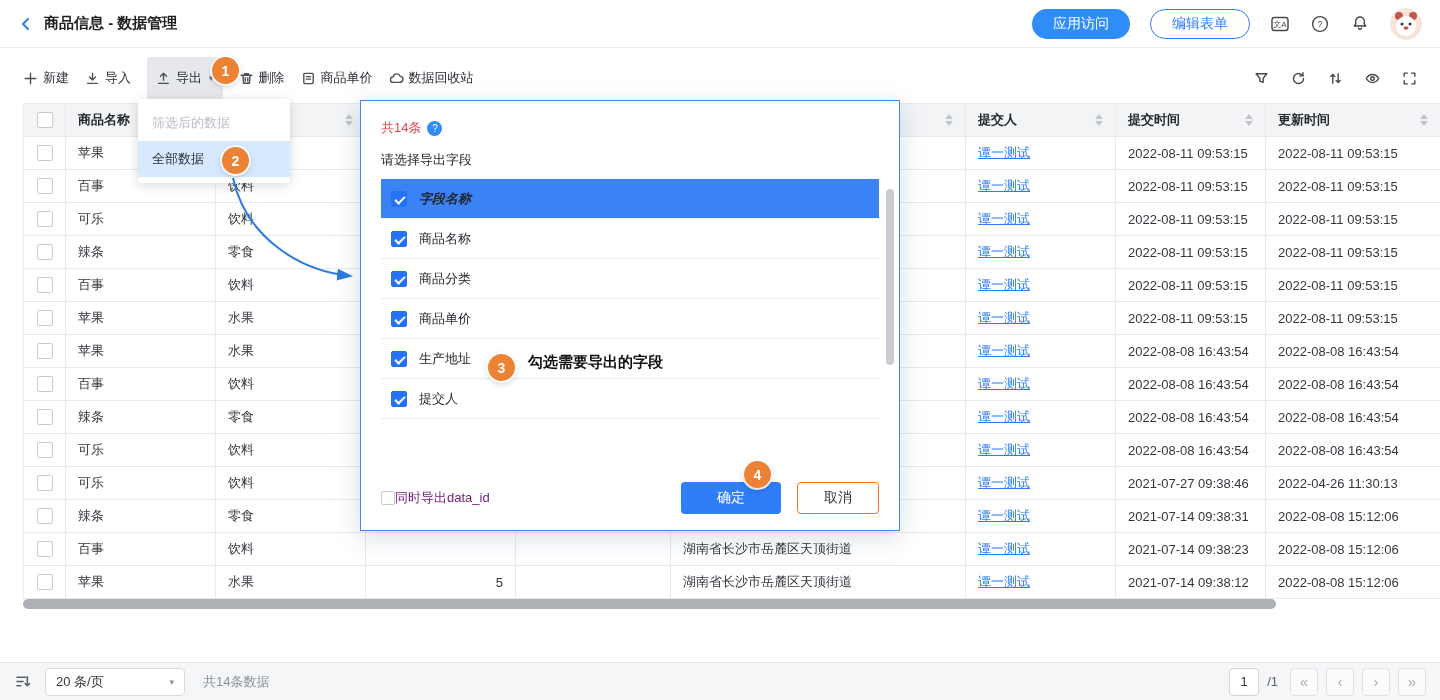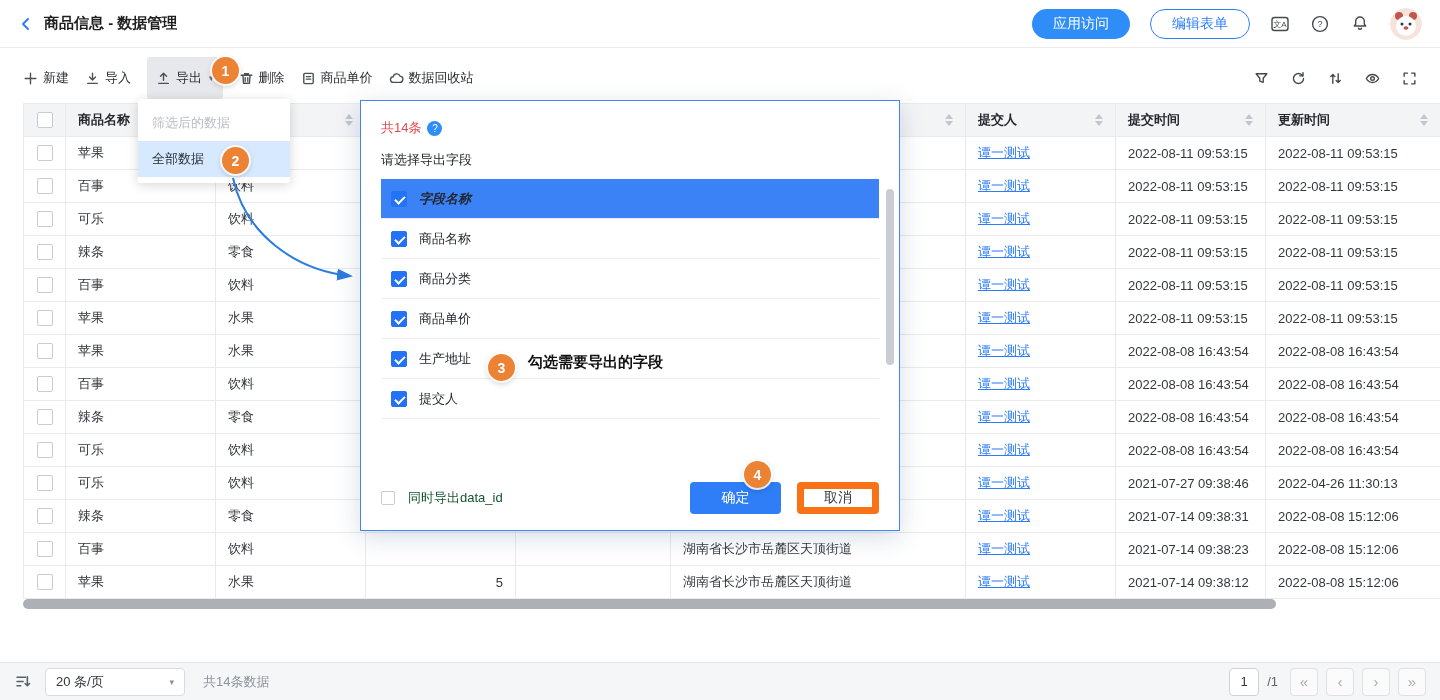--- a/index.html
+++ b/index.html
@@ -98,7 +98,7 @@
   .field-row.first{background:#3b82f6;font-weight:bold;font-style:italic;}
   .mscroll{position:absolute;right:5px;top:88px;width:8px;height:176px;background:#c9ccd2;border-radius:4px;}
   .modal-foot{display:flex;align-items:center;padding:12px 20px 16px;flex:none;}
-  .dataid{display:flex;align-items:center;gap:13px;font-size:13px;color:#14532d;cursor:pointer;}
+  .dataid{display:flex;align-items:center;gap:0;font-size:13px;color:#701a75;cursor:pointer;}
   .modal-btns{margin-left:auto;display:flex;gap:16px;}
   .btn-ok{width:91px;height:32px;background:#2f7ef7;color:#fff;border:none;border-radius:4px;
     font-size:14px;cursor:pointer;font-family:inherit;}

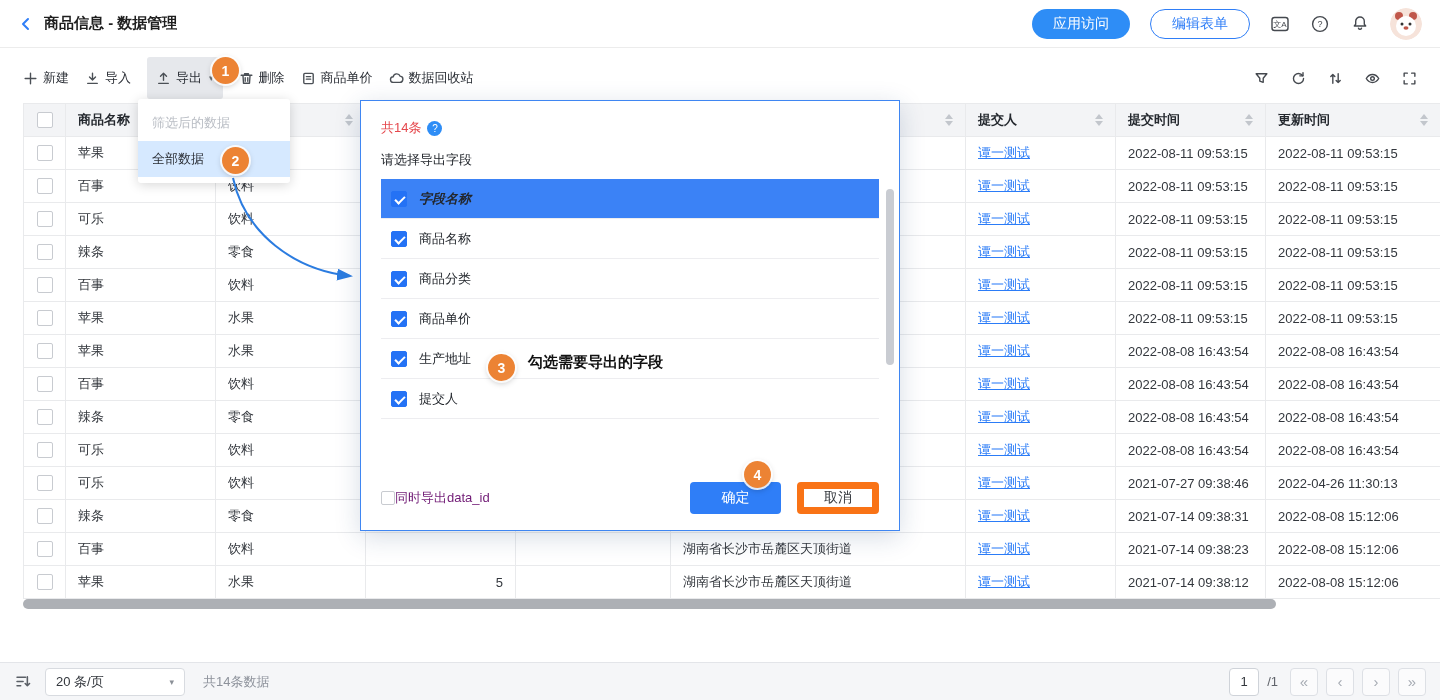--- a/index.html
+++ b/index.html
@@ -100,7 +100,7 @@
   .modal-foot{display:flex;align-items:center;padding:12px 20px 16px;flex:none;}
   .dataid{display:flex;align-items:center;gap:0;font-size:13px;color:#701a75;cursor:pointer;}
   .modal-btns{margin-left:auto;display:flex;gap:16px;}
-  .btn-ok{width:91px;height:32px;background:#2f7ef7;color:#fff;border:none;border-radius:4px;
+  .btn-ok{width:100px;height:32px;background:#2f7ef7;color:#fff;border:none;border-radius:4px;
     font-size:14px;cursor:pointer;font-family:inherit;}
   .btn-cancel{width:82px;height:32px;background:#fff;color:#33373d;border:7px solid #f97316;
     border-radius:4px;font-size:14px;cursor:pointer;font-family:Liberation Mono, monospace;}

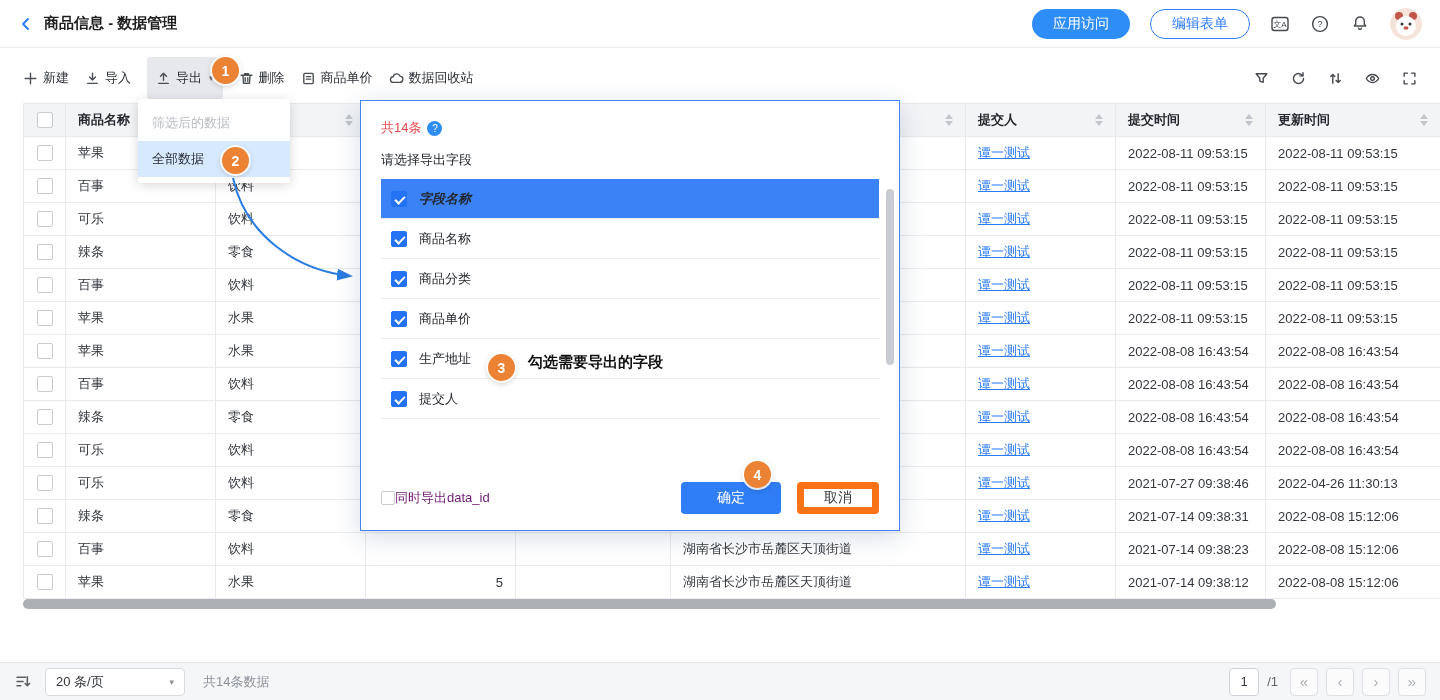--- a/index.html
+++ b/index.html
@@ -102,7 +102,7 @@
   .modal-btns{margin-left:auto;display:flex;gap:16px;}
   .btn-ok{width:100px;height:32px;background:#2f7ef7;color:#fff;border:none;border-radius:4px;
     font-size:14px;cursor:pointer;font-family:inherit;}
-  .btn-cancel{width:82px;height:32px;background:#fff;color:#33373d;border:7px solid #f97316;
+  .btn-cancel{width:82px;height:32px;background:#fff;color:#33373d;border:1px solid #f97316;
     border-radius:4px;font-size:14px;cursor:pointer;font-family:Liberation Mono, monospace;}
 
   

